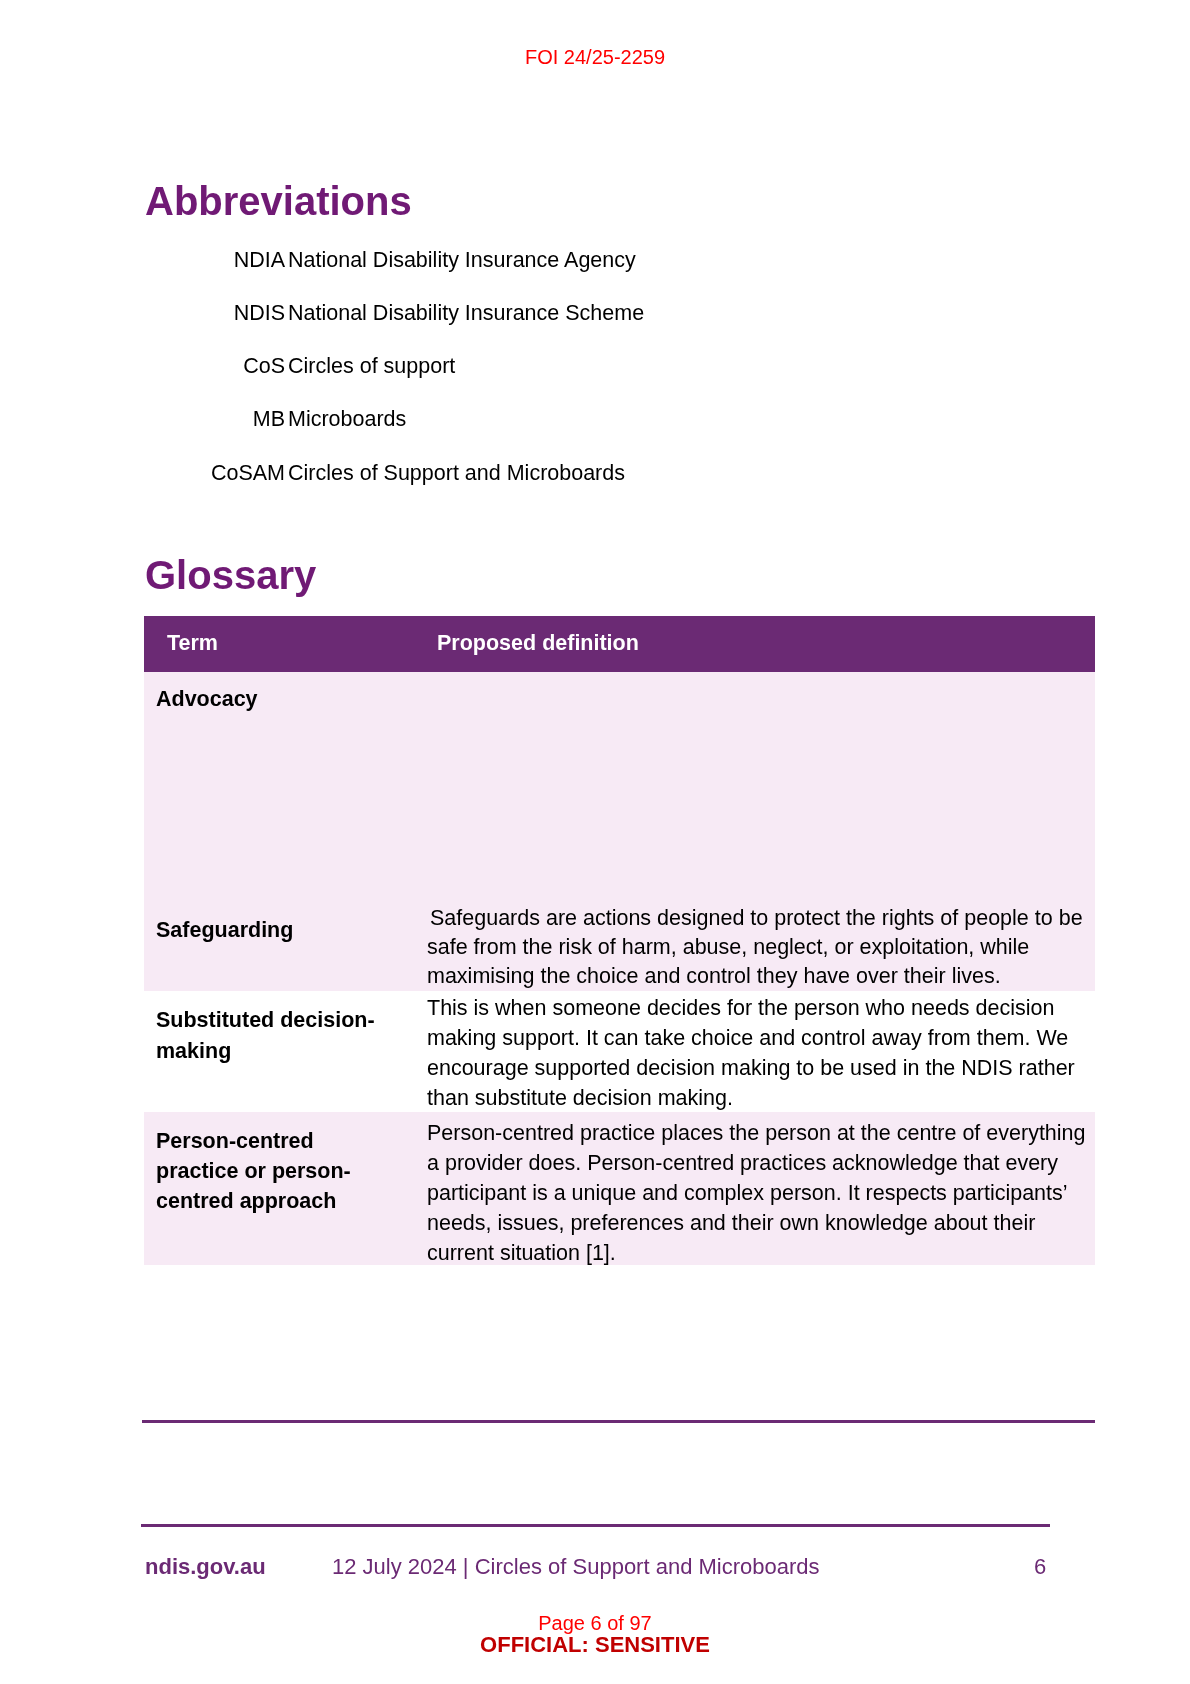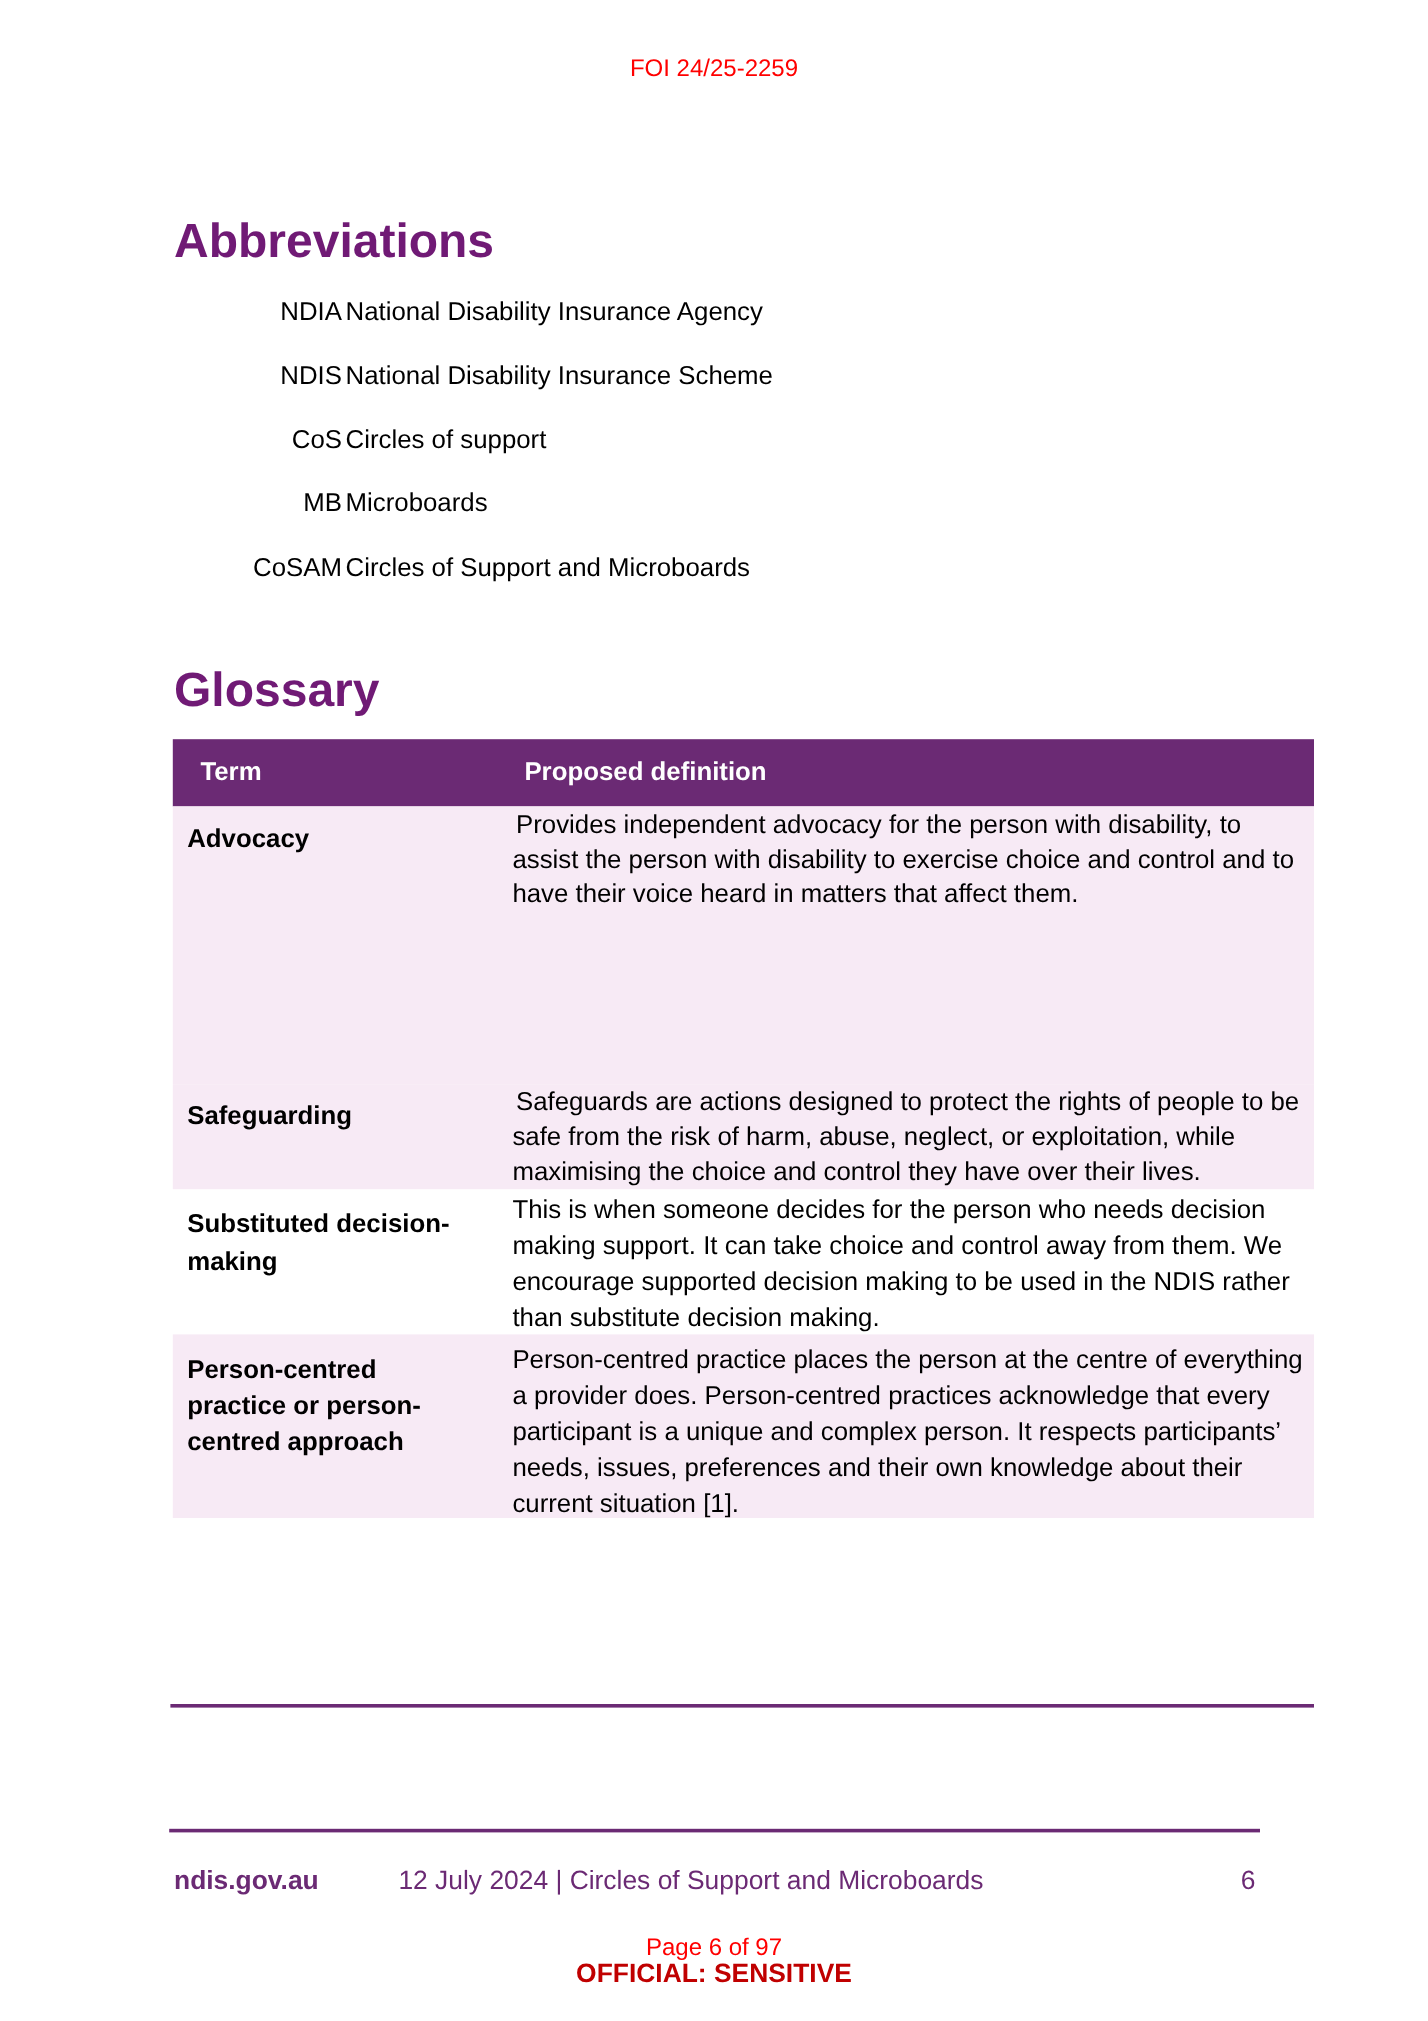--- a/index.html
+++ b/index.html
@@ -81,7 +81,6 @@
   <div class="grow shaded" style="height:232px">
     <div class="term" style="top:1px">Advocacy</div>
     <div class="defs" style="top:1px">
-      <p class="ind">Provides independent advocacy for the person with disability, to assist the person with disability to exercise choice and control and to have their voice heard in matters that affect them.</p>
     </div>
   </div>
 

